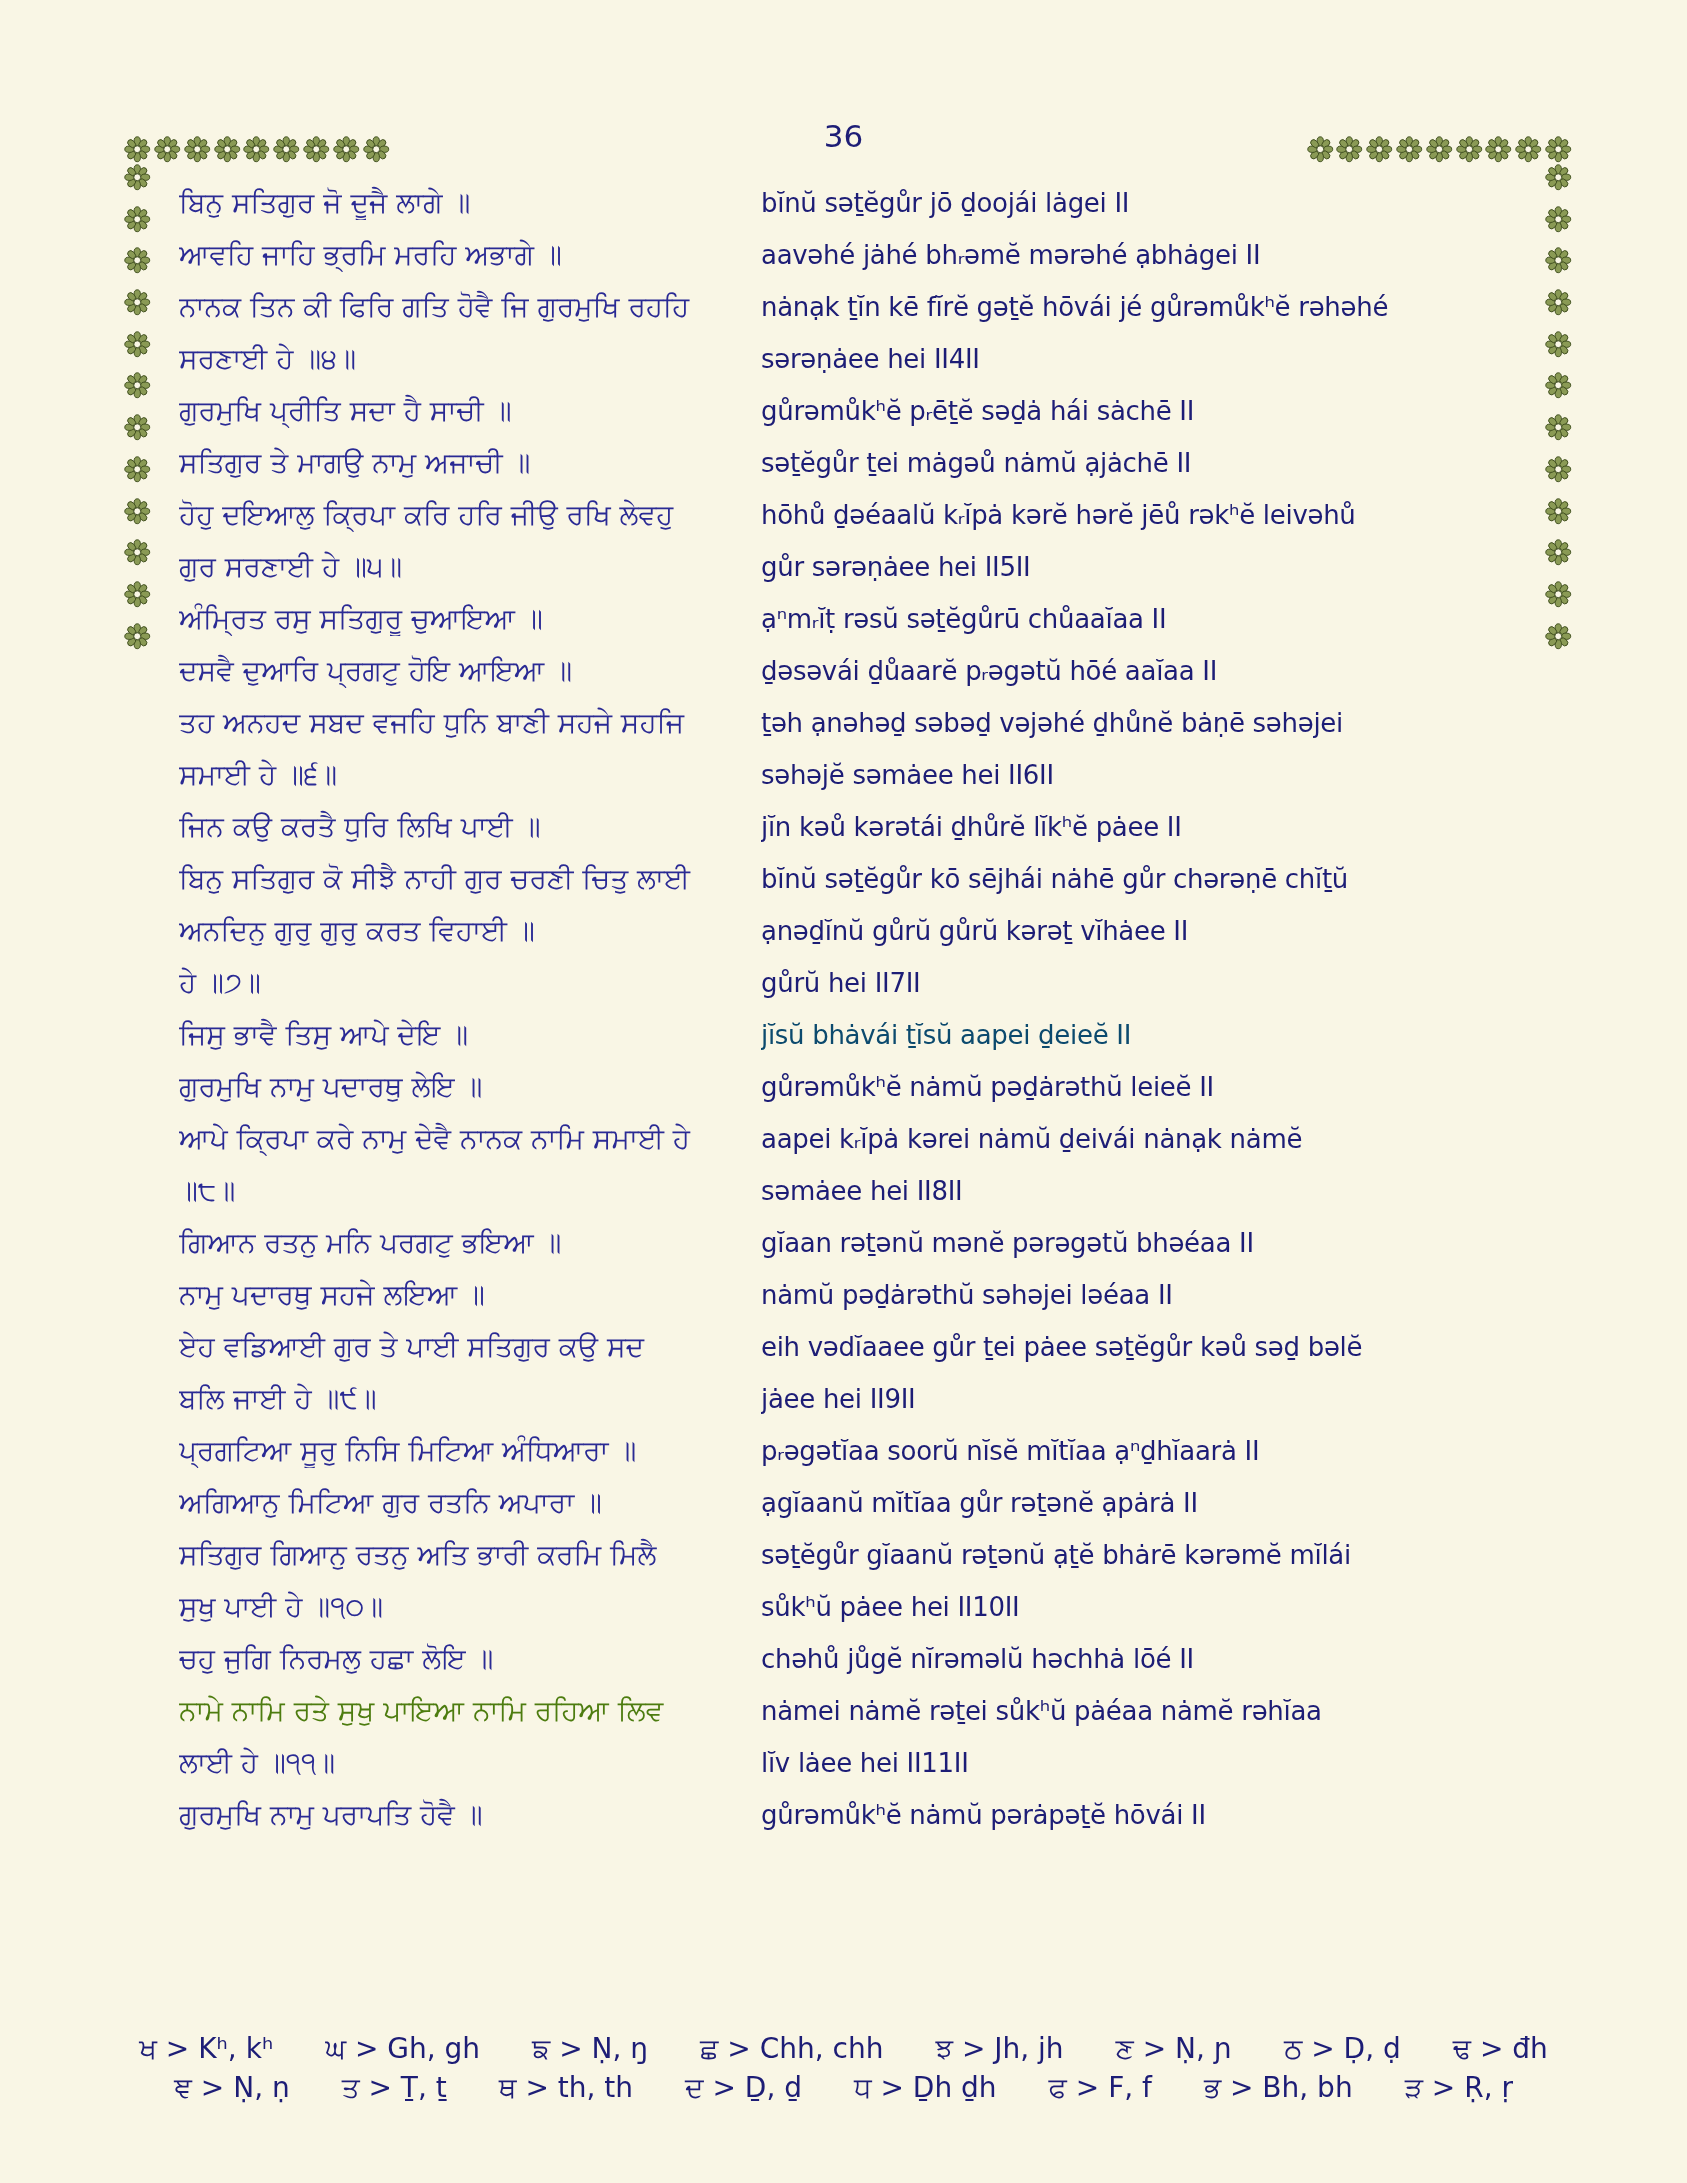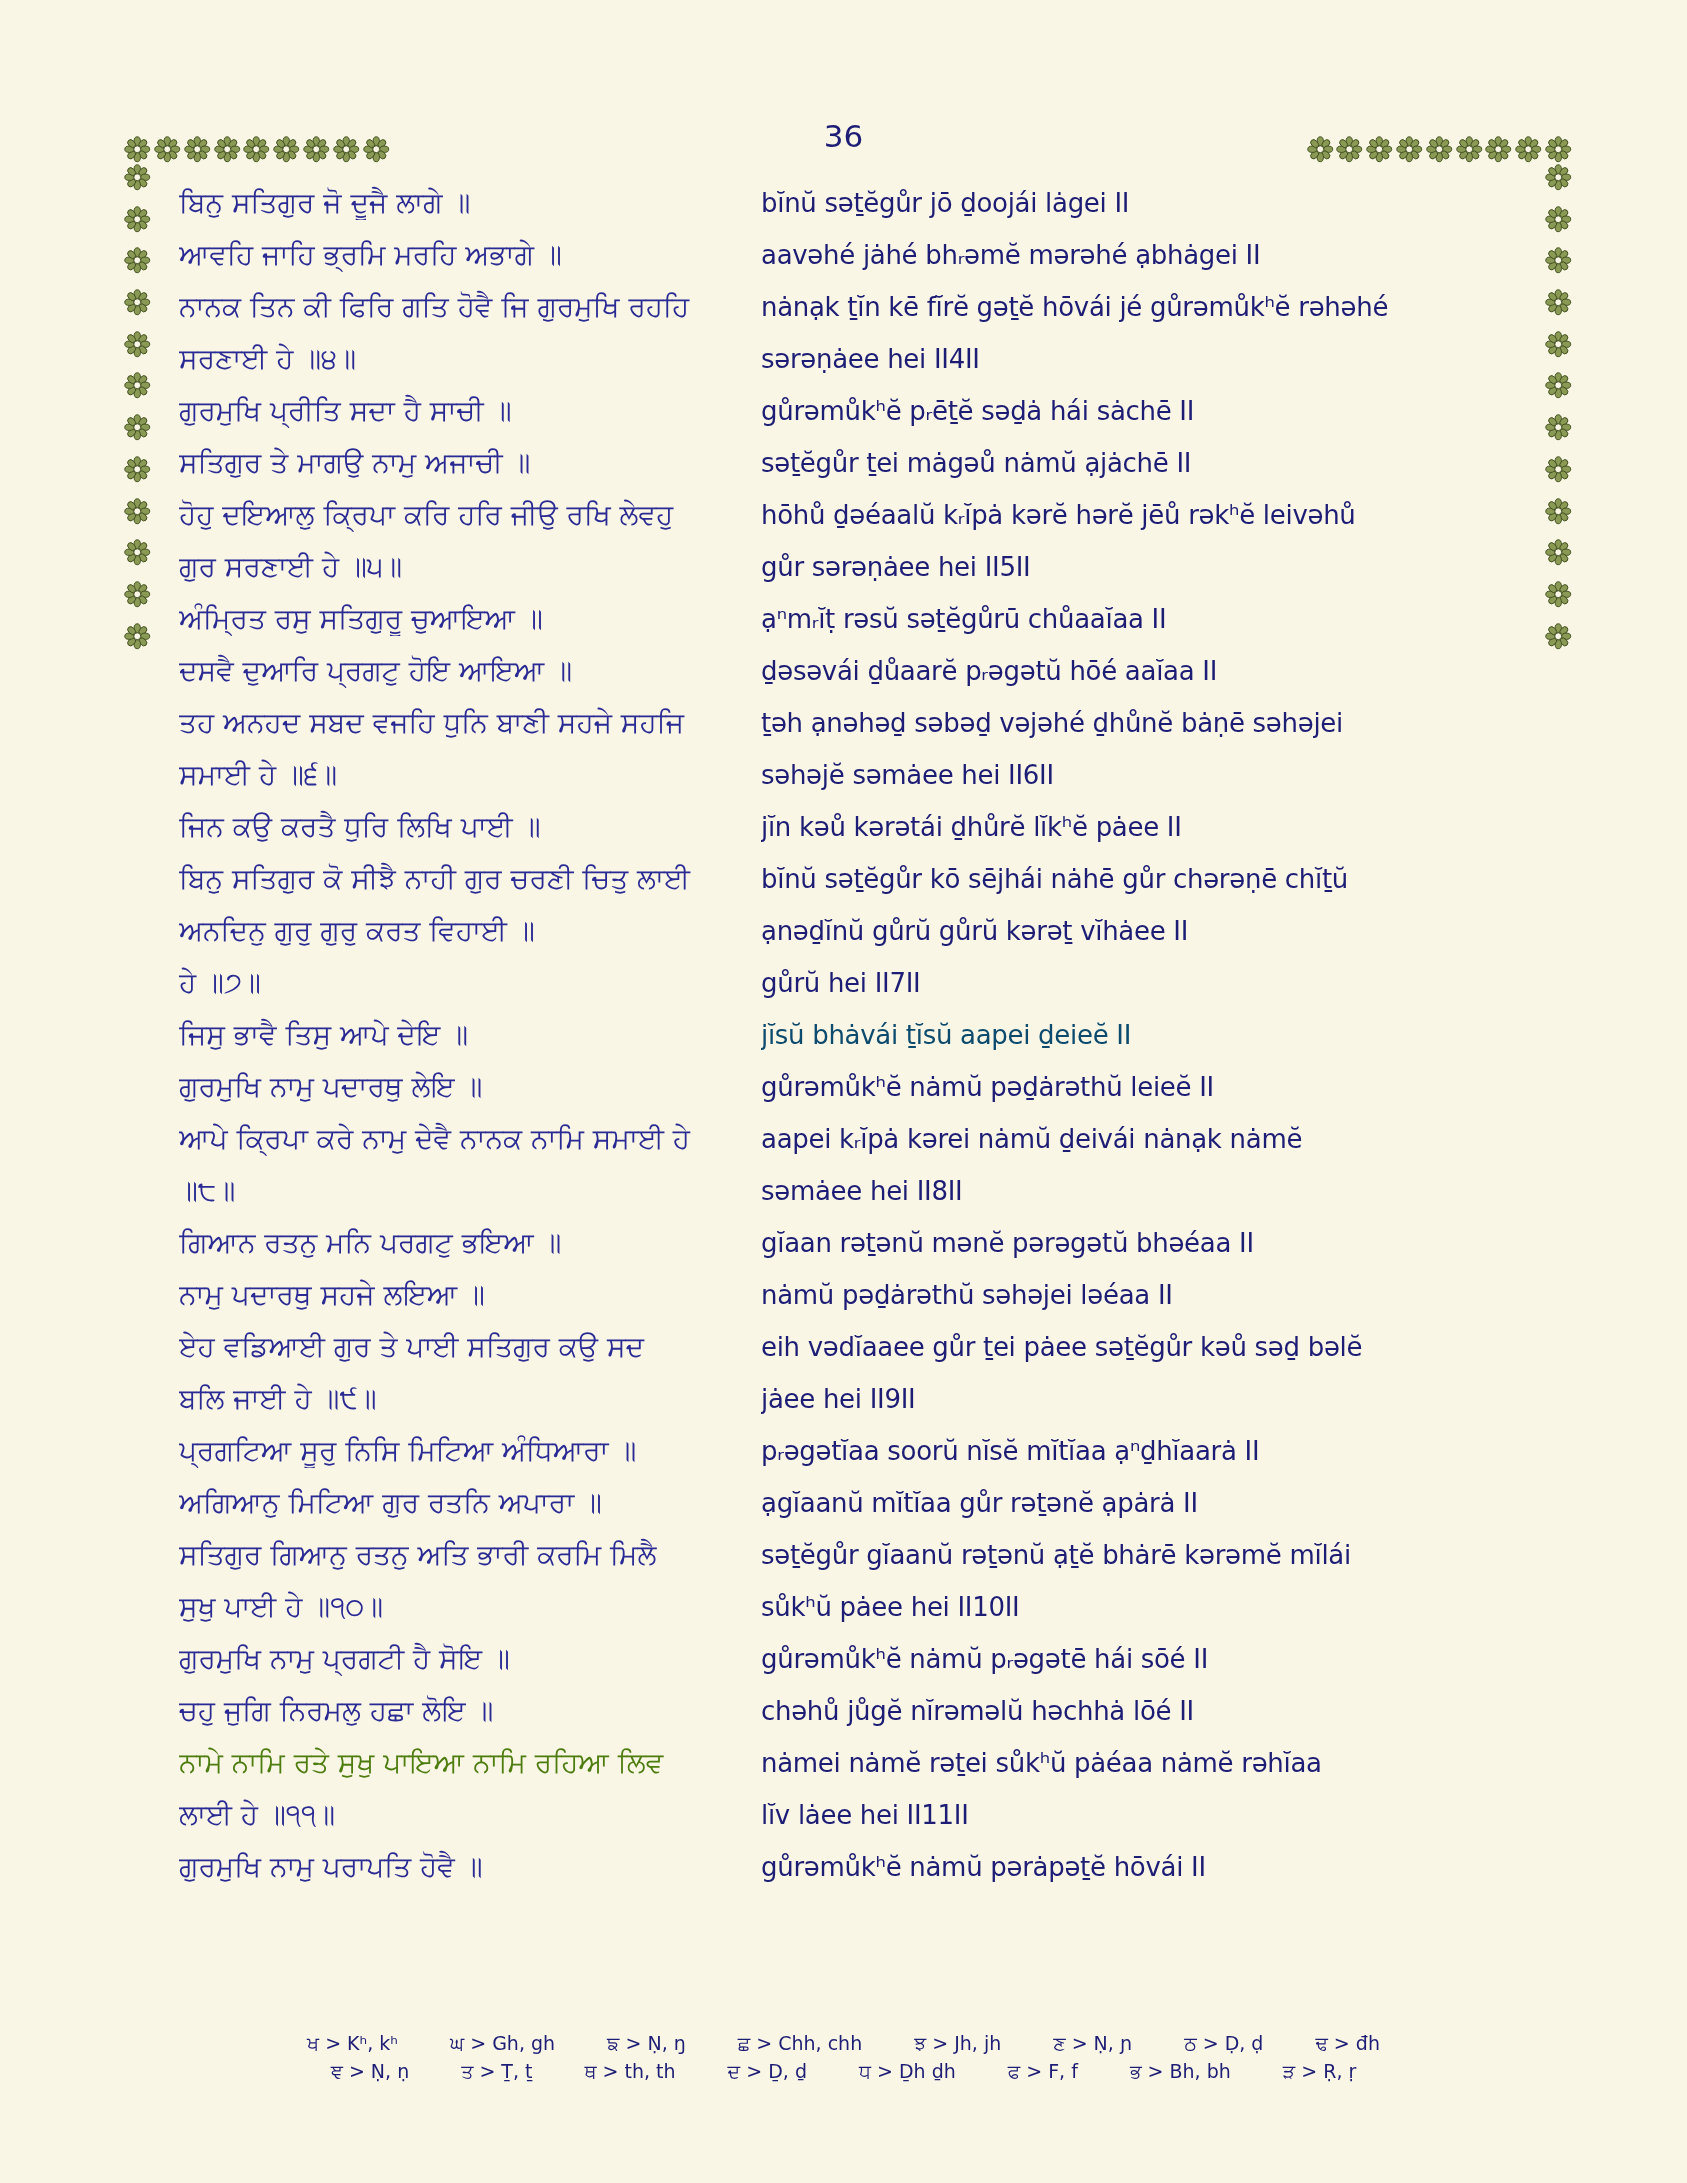--- a/index.html
+++ b/index.html
@@ -621,10 +621,6 @@
         <div class="translit-line" style="color: rgb(29, 29, 118);">sůkʰŭ pȧee hei II10II</div>
       </div>
       <div class="verse-row">
-        <div class="gurmukhi-line" style="color: rgb(42, 42, 148);">ਗੁਰਮੁਖਿ ਨਾਮੁ ਪ੍ਰਗਟੀ ਹੈ ਸੋਇ ॥</div>
-        <div class="translit-line" style="color: rgb(29, 29, 118);">gůrəmůkʰĕ nȧmŭ pᵣəgətē hái sōé II</div>
-      </div>
-      <div class="verse-row">
         <div class="gurmukhi-line" style="color: rgb(42, 42, 148);">ਚਹੁ ਜੁਗਿ ਨਿਰਮਲੁ ਹਛਾ ਲੋਇ ॥</div>
         <div class="translit-line" style="color: rgb(29, 29, 118);">chəhů jůgĕ nĭrəməlŭ həchhȧ lōé II</div>
       </div>

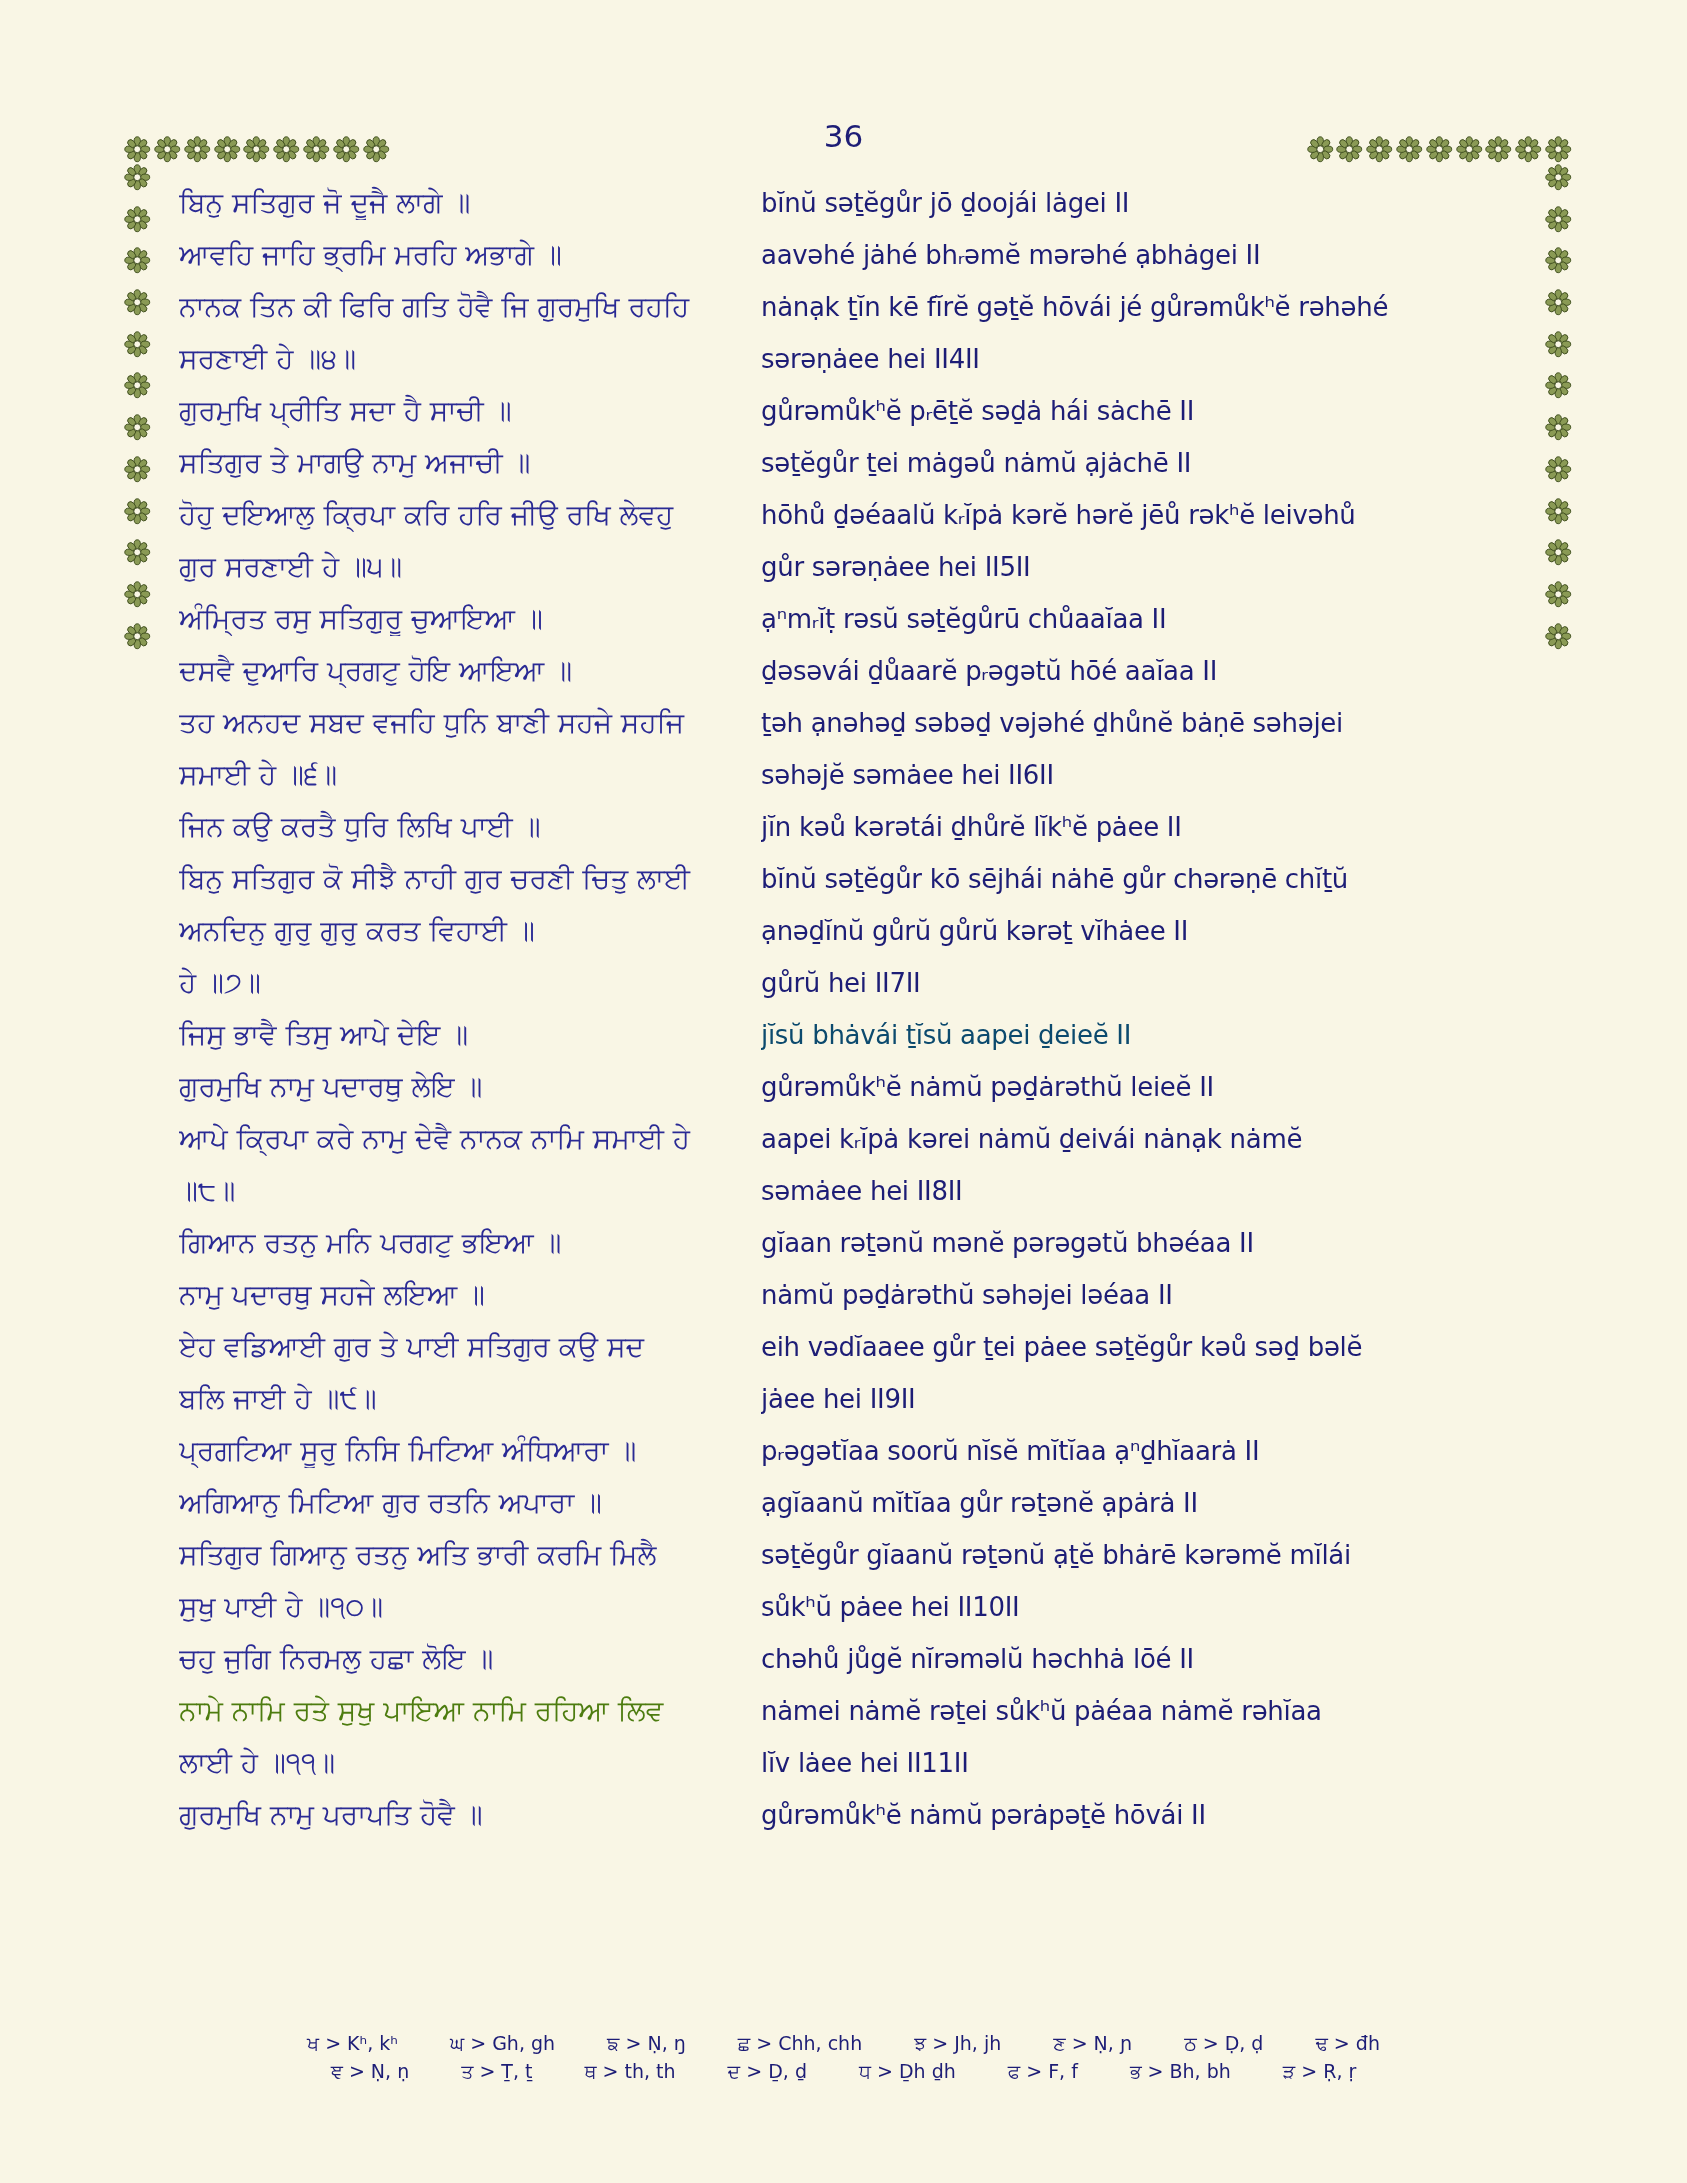--- a/index.html
+++ b/index.html
@@ -35,7 +35,7 @@
   }
   .footer-row{display:flex;gap:52px;}
   .footer-key-item{
-    font-size:19px;color:#1d1d76;white-space:nowrap;
+    font-size:28px;color:#1d1d76;white-space:nowrap;
   }
 </style>
 </head>

